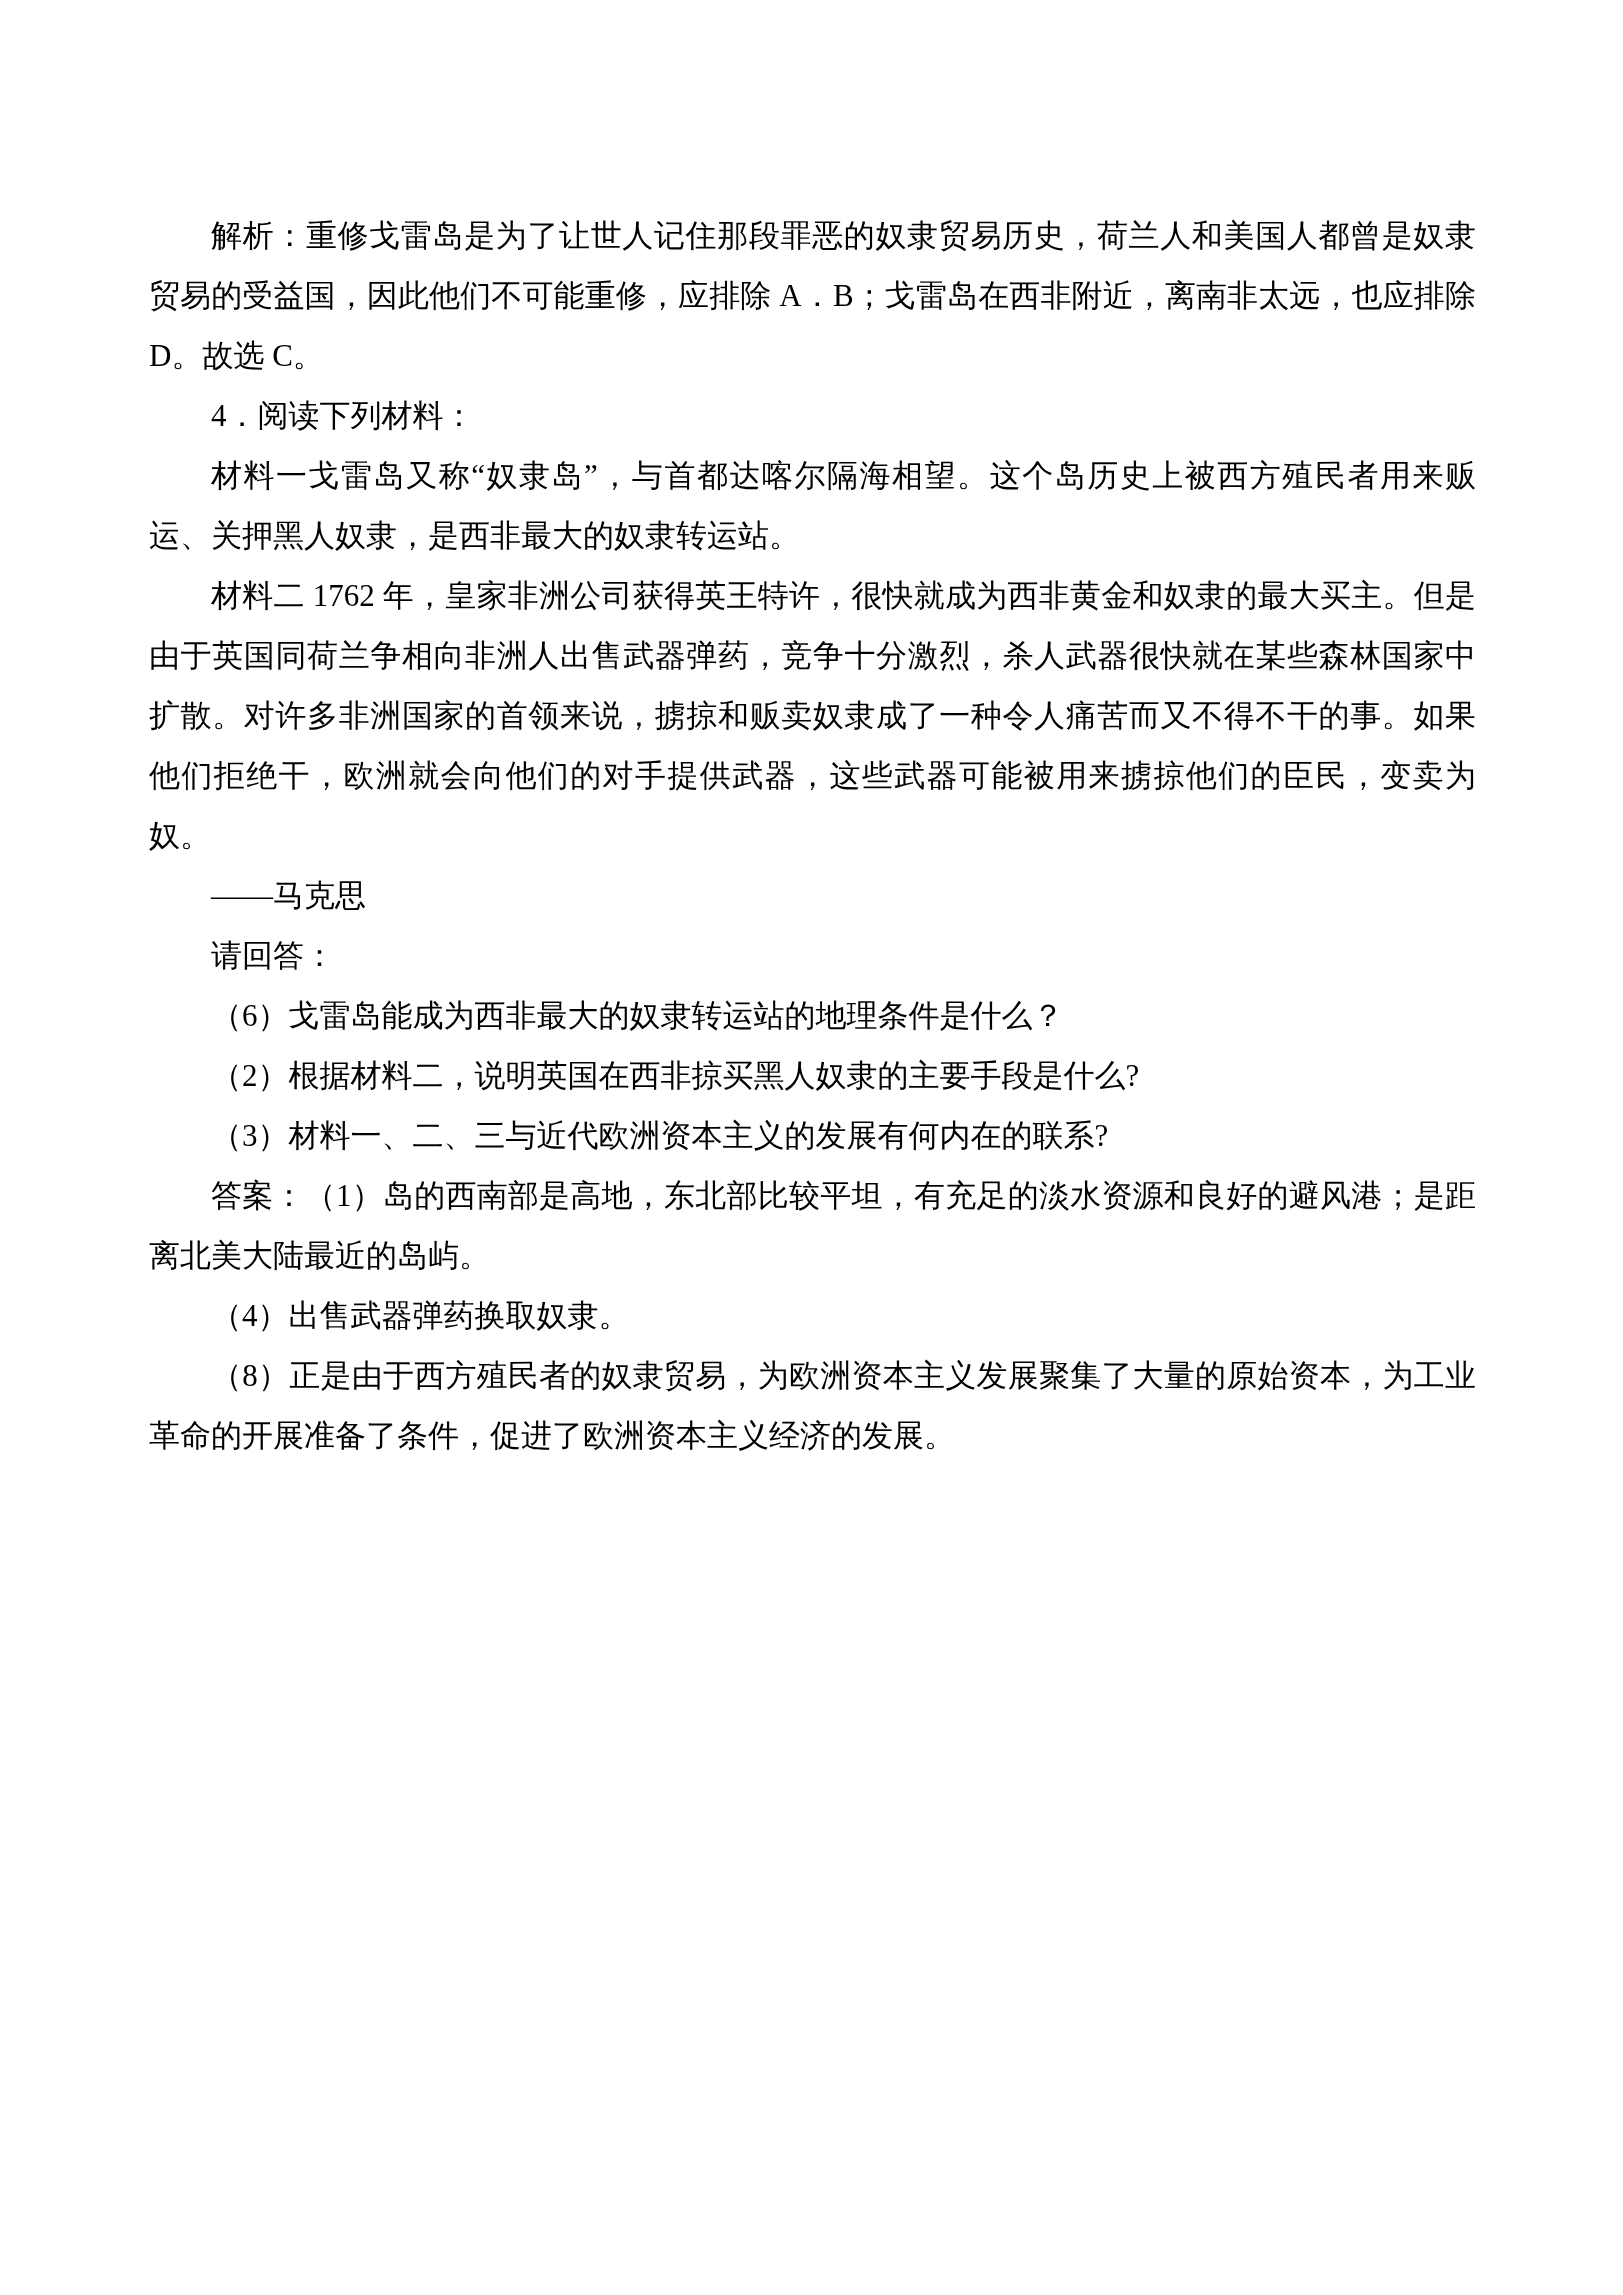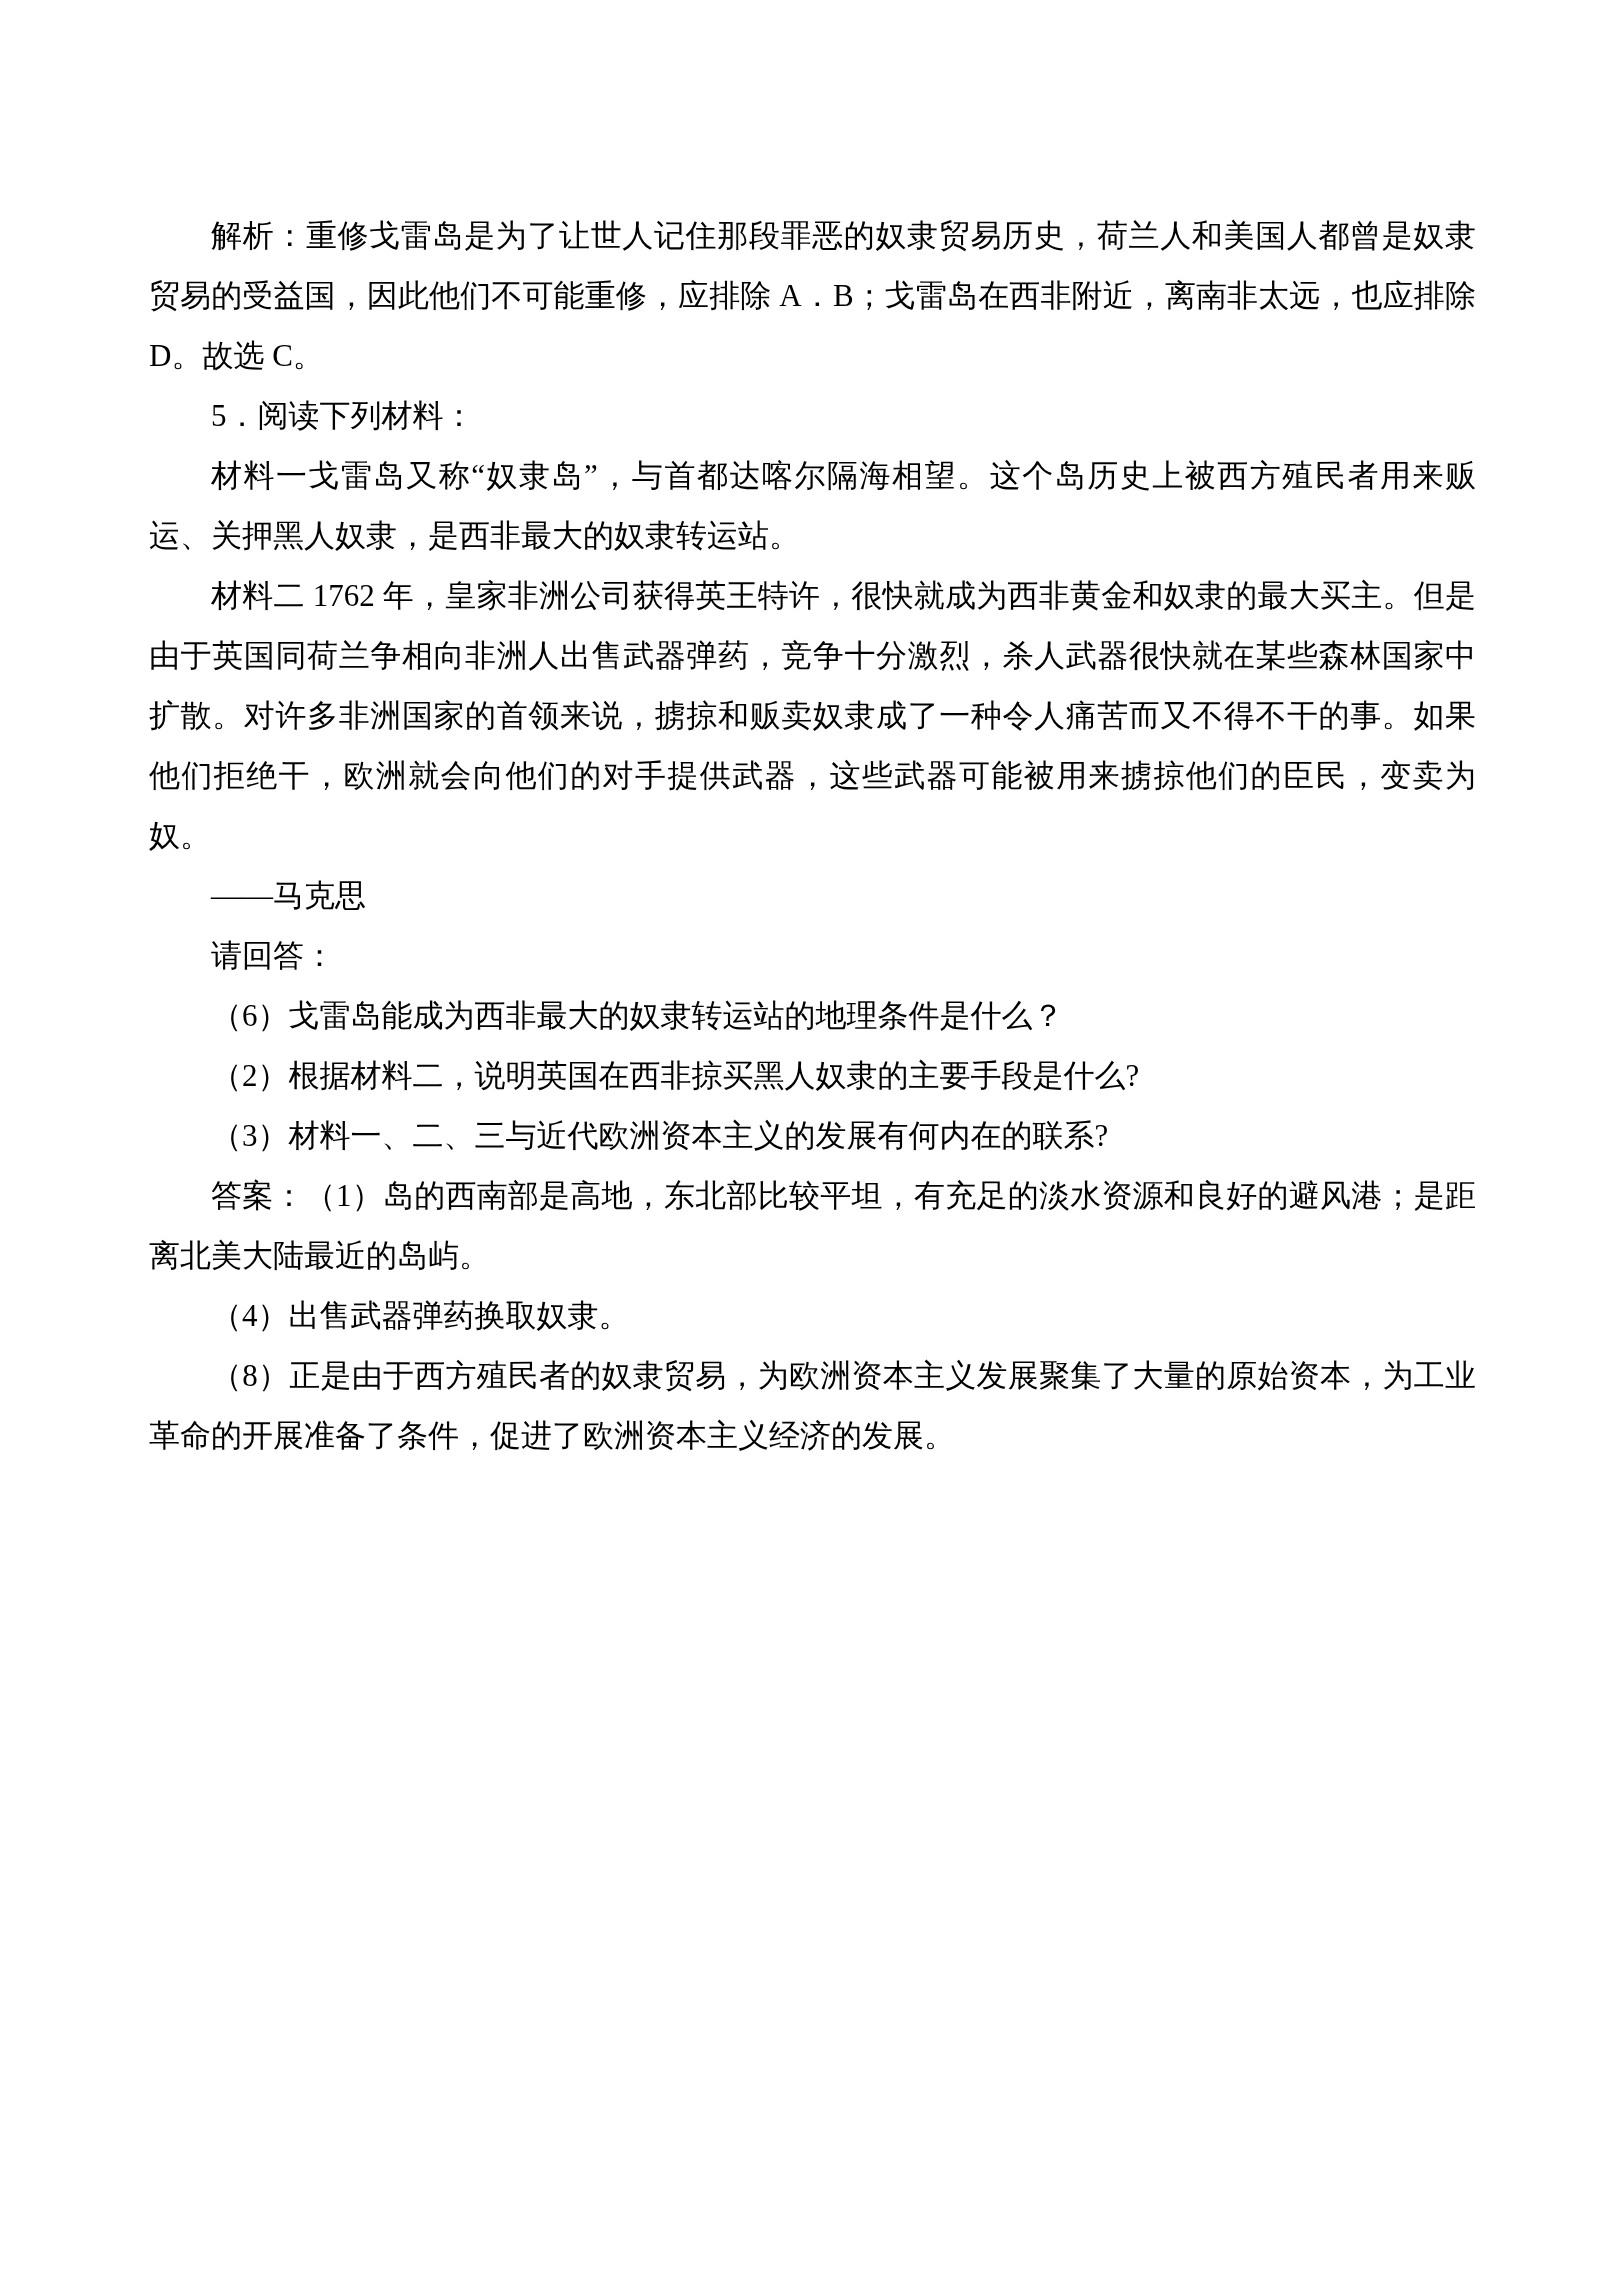--- a/index.html
+++ b/index.html
@@ -51,7 +51,7 @@
 
   <div class="doc-content">
     <p>解析：重修戈雷岛是为了让世人记住那段罪恶的奴隶贸易历史，荷兰人和美国人都曾是奴隶贸易的受益国，因此他们不可能重修，应排除 A．B；戈雷岛在西非附近，离南非太远，也应排除 D。故选 C。</p>
-    <p>5．阅读下列材料：</p>
+    <p>4．阅读下列材料：</p>
     <p>材料一戈雷岛又称“奴隶岛”，与首都达喀尔隔海相望。这个岛历史上被西方殖民者用来贩运、关押黑人奴隶，是西非最大的奴隶转运站。</p>
     <p>材料二 1762 年，皇家非洲公司获得英王特许，很快就成为西非黄金和奴隶的最大买主。但是由于英国同荷兰争相向非洲人出售武器弹药，竞争十分激烈，杀人武器很快就在某些森林国家中扩散。对许多非洲国家的首领来说，掳掠和贩卖奴隶成了一种令人痛苦而又不得不干的事。如果他们拒绝干，欧洲就会向他们的对手提供武器，这些武器可能被用来掳掠他们的臣民，变卖为奴。</p>
     <p>——马克思</p>

